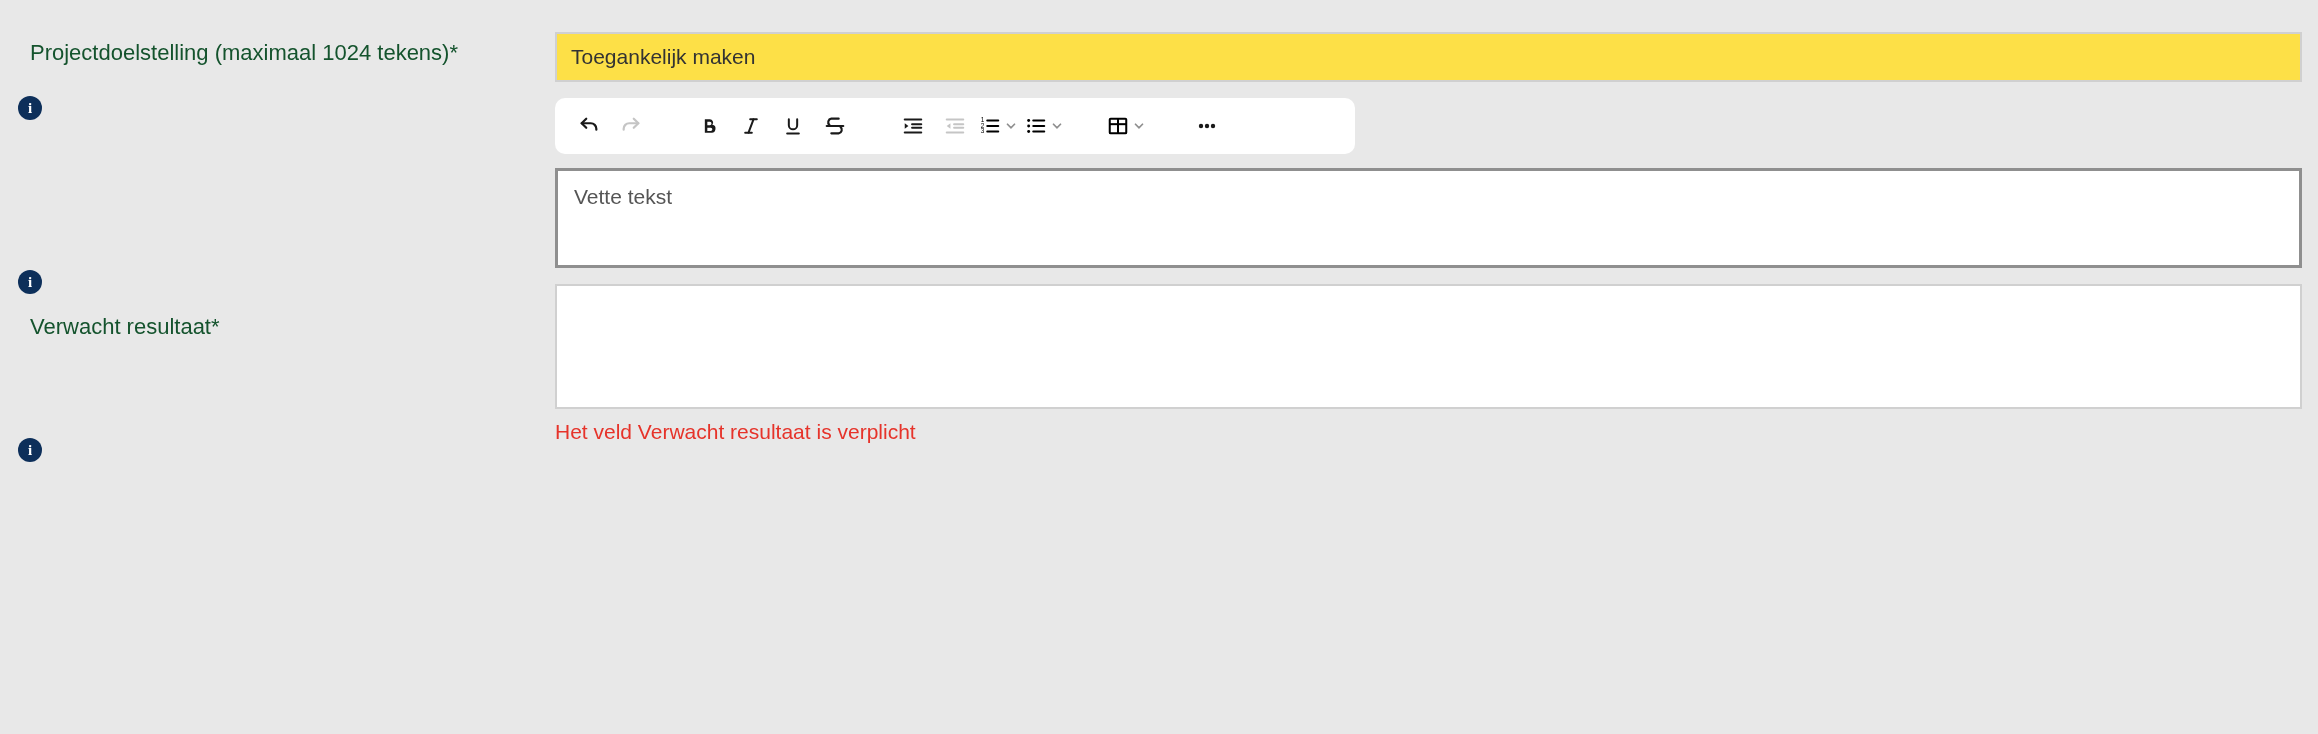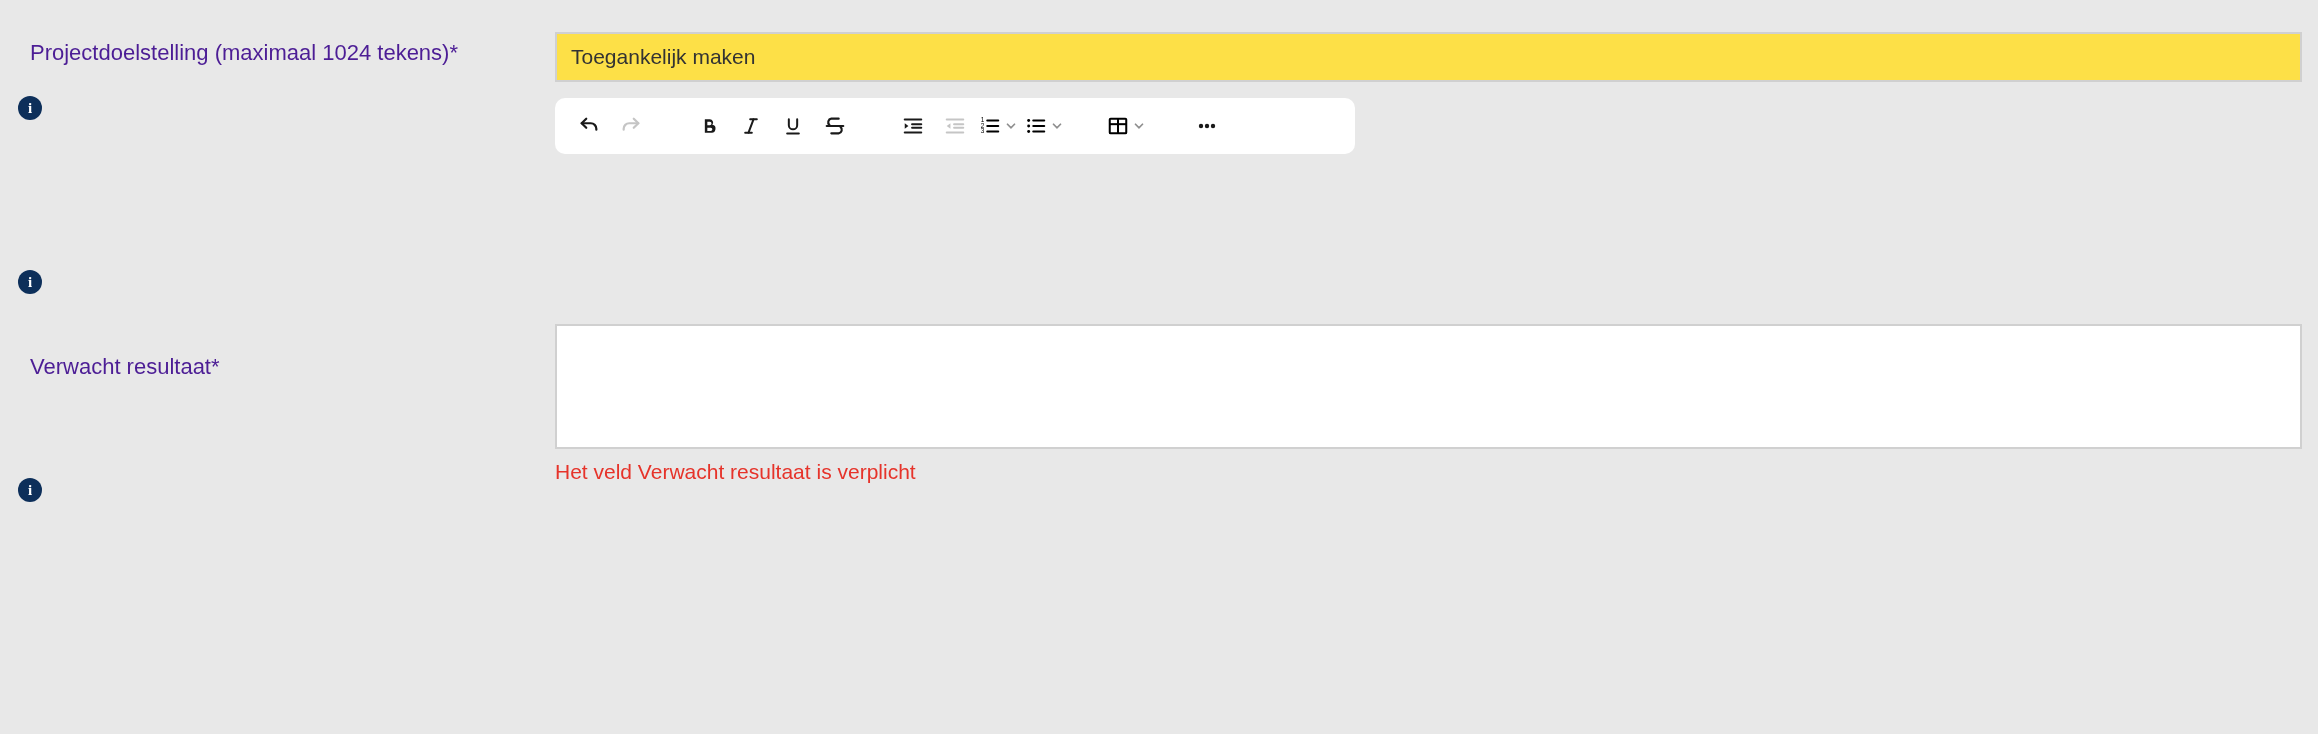--- a/index.html
+++ b/index.html
@@ -24,7 +24,7 @@
     }
     .label-col.tall { min-height: 130px; }
     .field-label {
-      color: #4c1d95;
+      color: #14532d;
       font-size: 22px;
       font-weight: 400;
     }

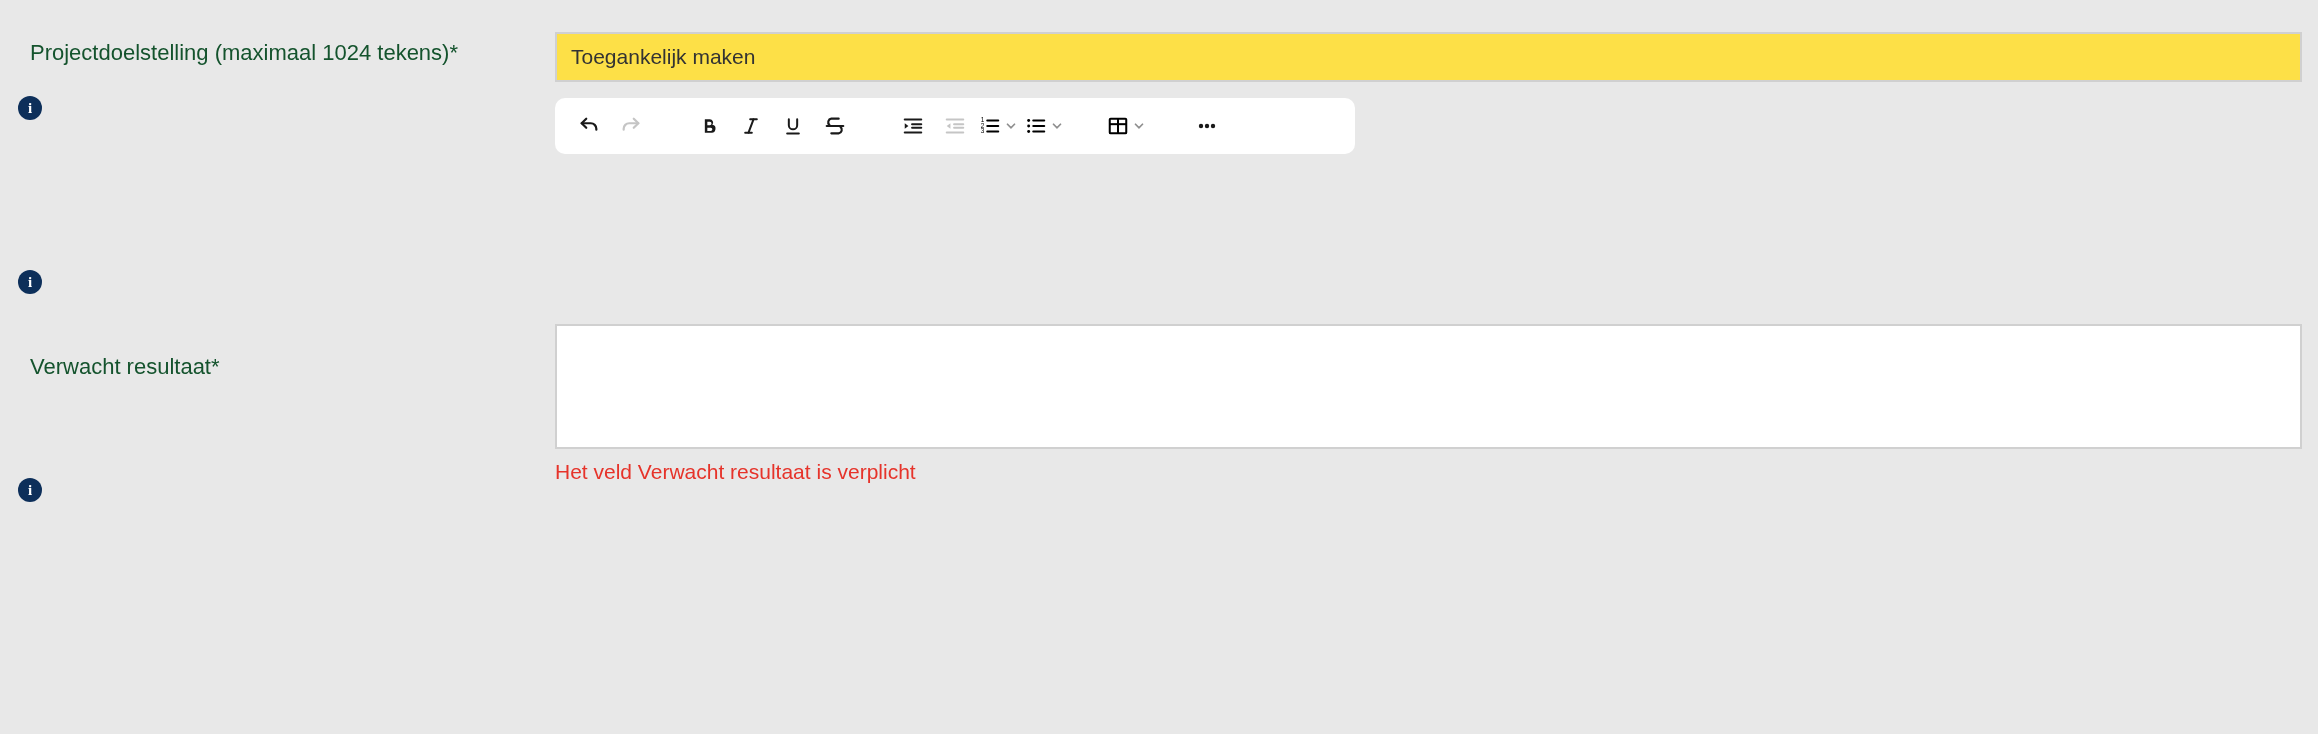--- a/index.html
+++ b/index.html
@@ -245,6 +245,9 @@
   <div class="label-col tall">
     <div class="info-icon info-2">i</div>
   </div>
+  <div class="input-col" style="padding-top:0;">
+    <div class="rich-editor" contenteditable="true" style="">Vette tekst</div>
+  </div>
 </div>
 
 <div class="form-row" style="margin-top:40px;align-items:flex-end;">

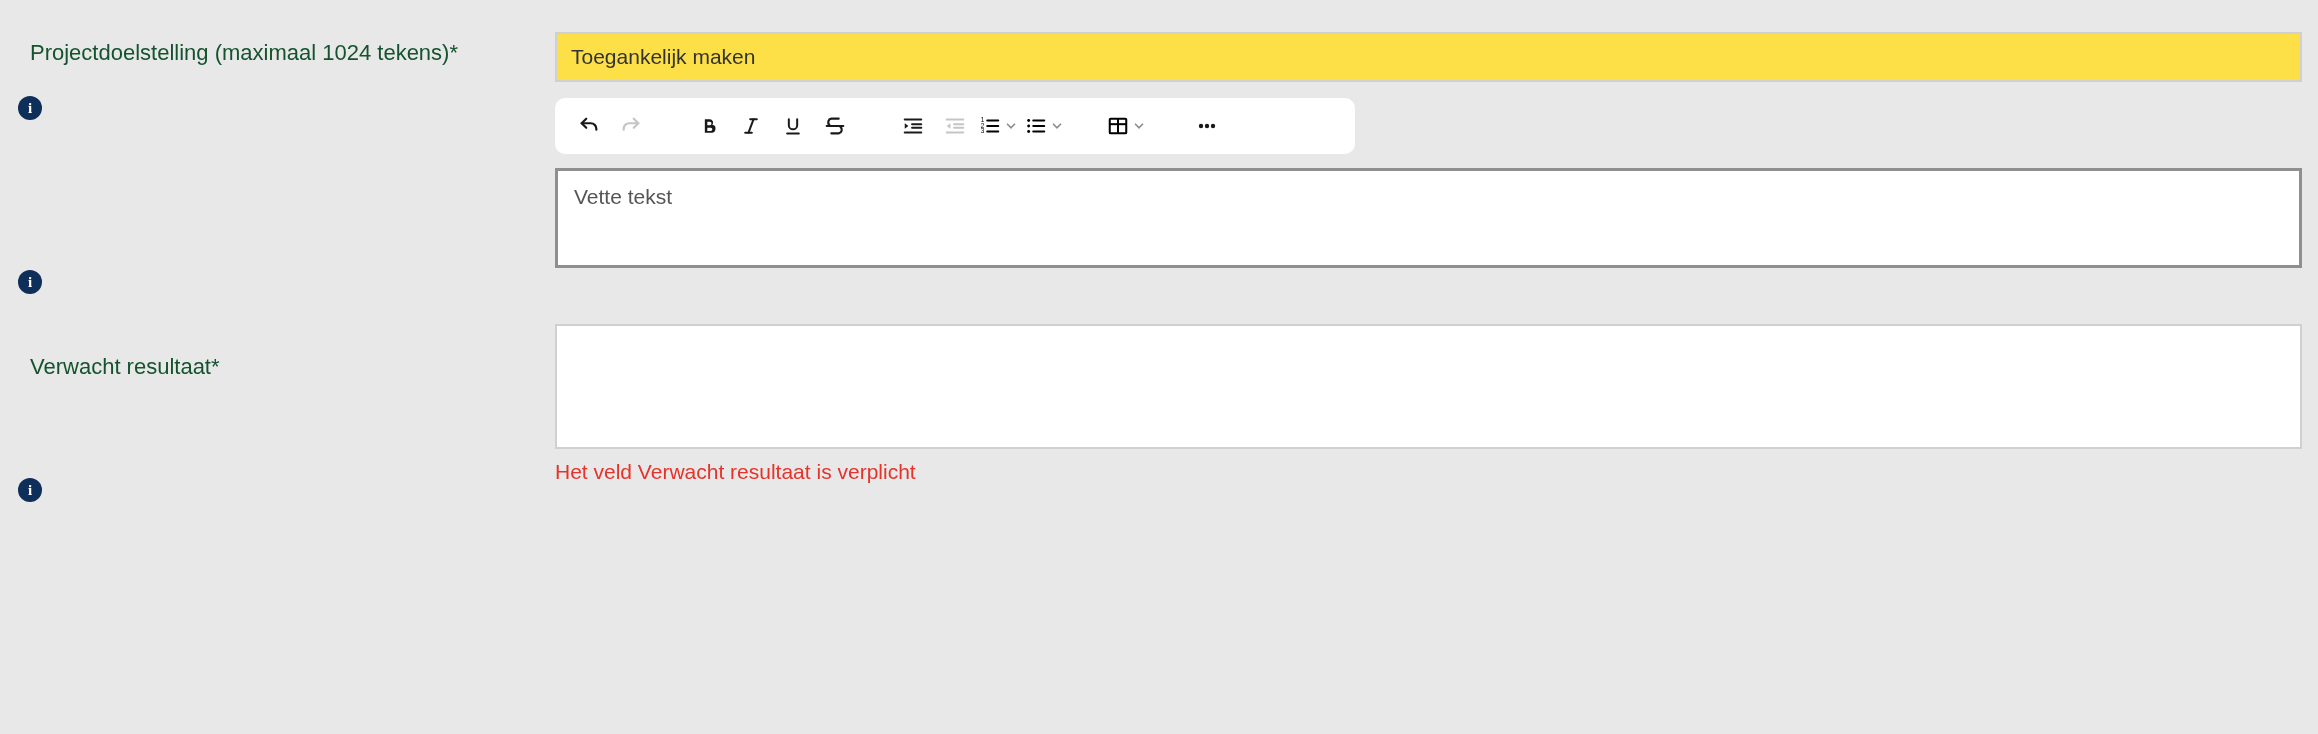--- a/index.html
+++ b/index.html
@@ -250,7 +250,7 @@
   </div>
 </div>
 
-<div class="form-row" style="margin-top:40px;align-items:flex-end;">
+<div class="form-row" style="align-items:flex-end;">
   <div class="label-col" style="min-height:160px;">
     <div class="field-label">Verwacht resultaat*</div>
     <div class="info-icon info-3">i</div>

